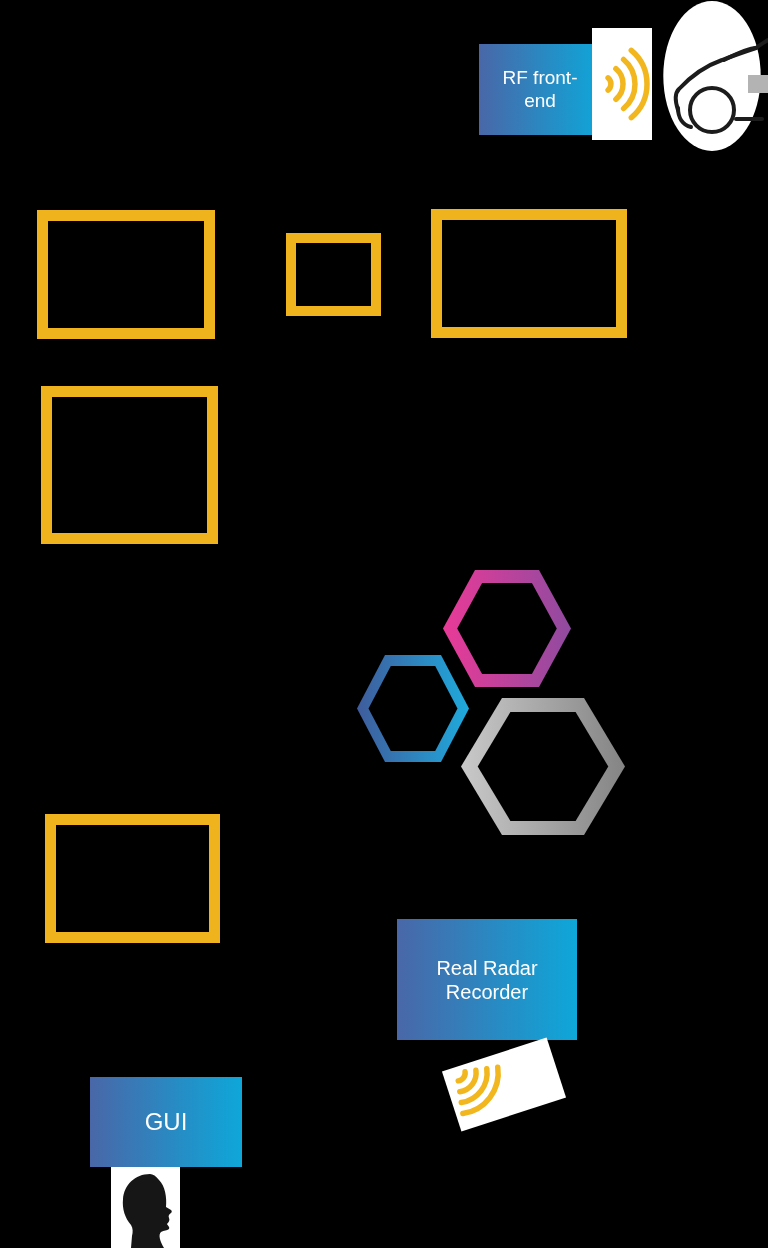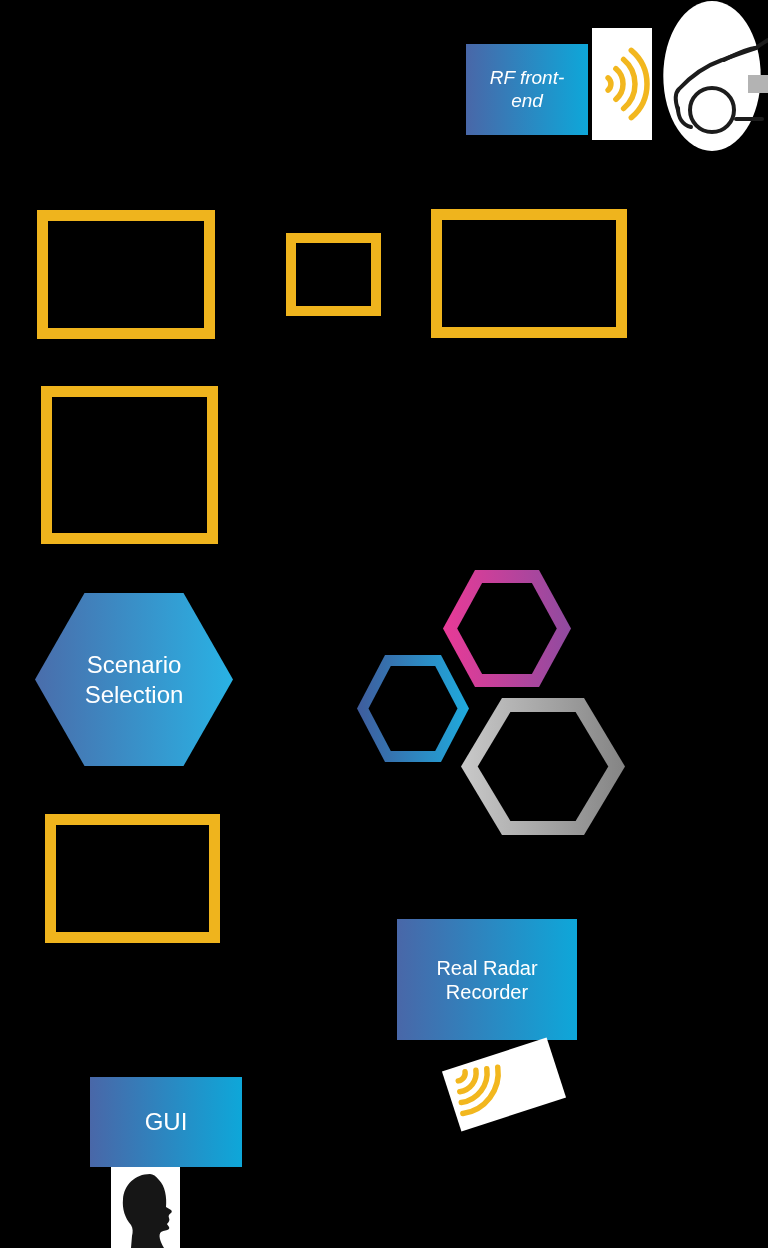--- a/index.html
+++ b/index.html
@@ -14,7 +14,7 @@
     color:#fff;display:flex;align-items:center;justify-content:center;
     text-align:center;line-height:1.2;
   }
-  #rf-box{left:466px;top:44px;width:122px;height:91px;font-size:19px;padding:8px 9px;box-sizing:border-box;font-style:italic;}
+  #rf-box{left:479px;top:44px;width:122px;height:91px;font-size:19px;padding:8px 9px;box-sizing:border-box;}
   #recorder-box{left:397px;top:919px;width:180px;height:121px;font-size:20px;padding:4px 12px;box-sizing:border-box;}
   #gui-box{left:90px;top:1077px;width:152px;height:90px;font-size:24px;z-index:3;}
   

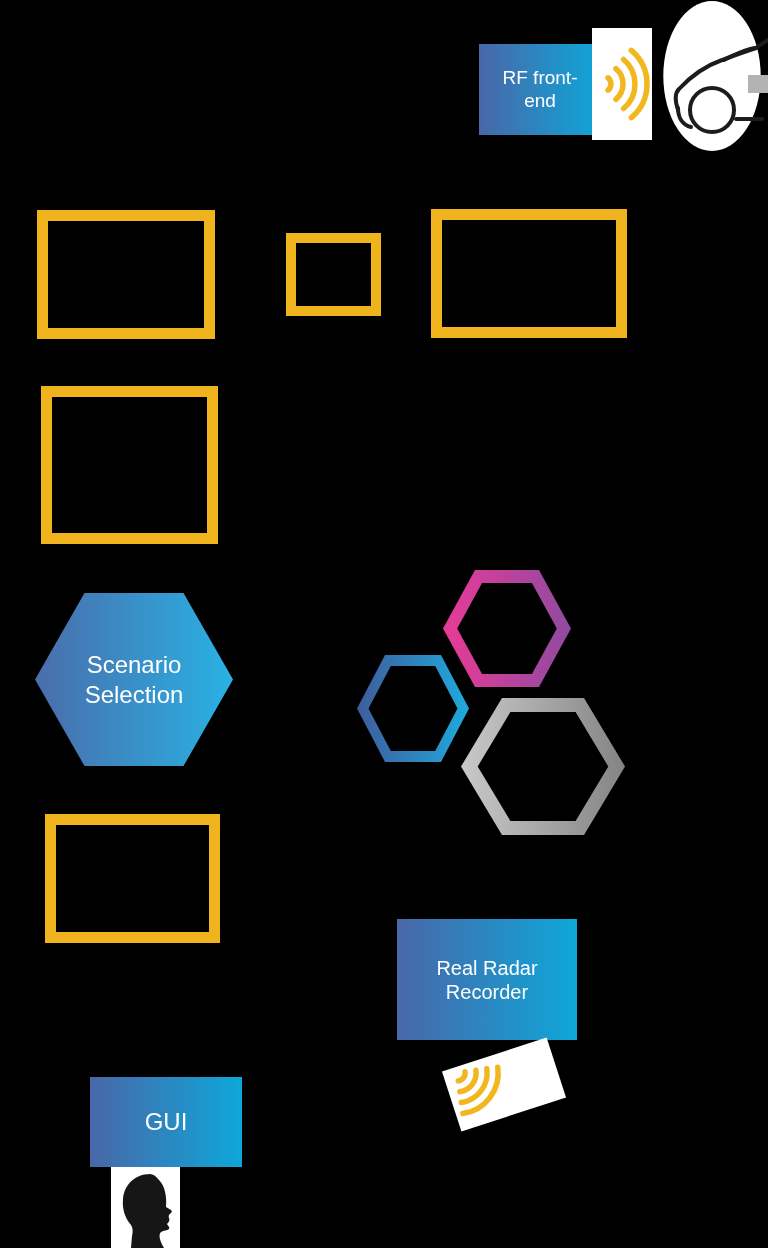--- a/index.html
+++ b/index.html
@@ -86,9 +86,6 @@
   <div id="ybox-4" class="abs ybox"></div>
   <div id="ybox-5" class="abs ybox"></div>
 
-  <div id="scenario-hex" class="abs">
-    <span class="txt">Scenario Selection</span>
-  </div>
 
   <svg class="abs" style="left:443px;top:570px;" width="128" height="117" viewBox="0 0 128 117">
     <defs>

